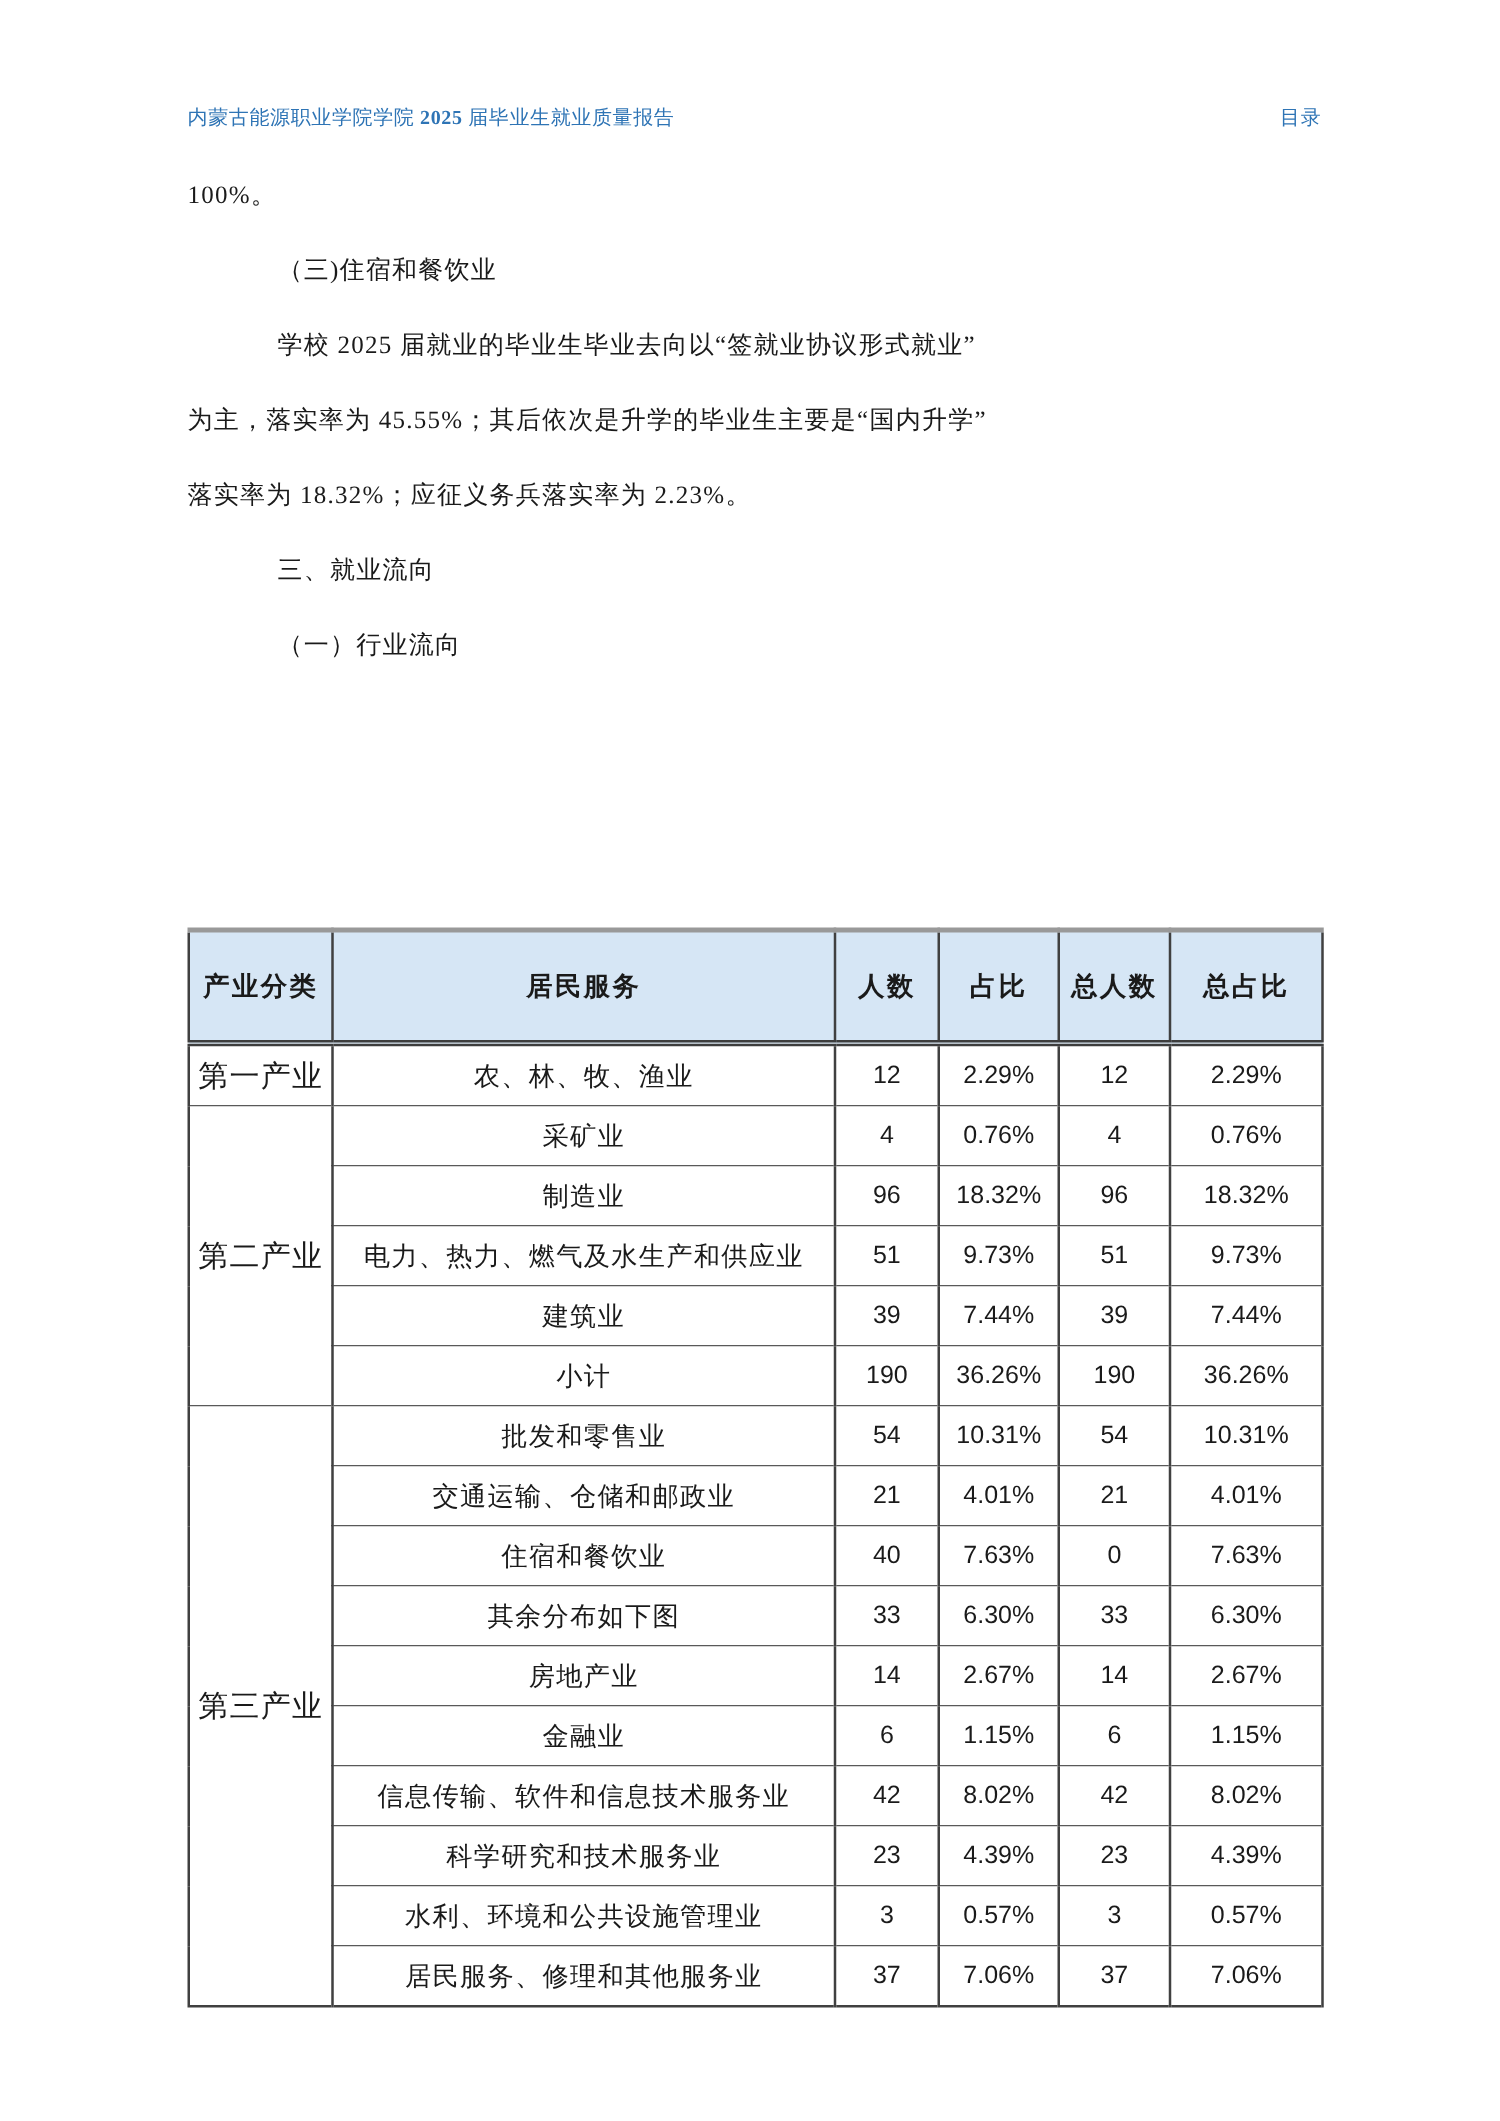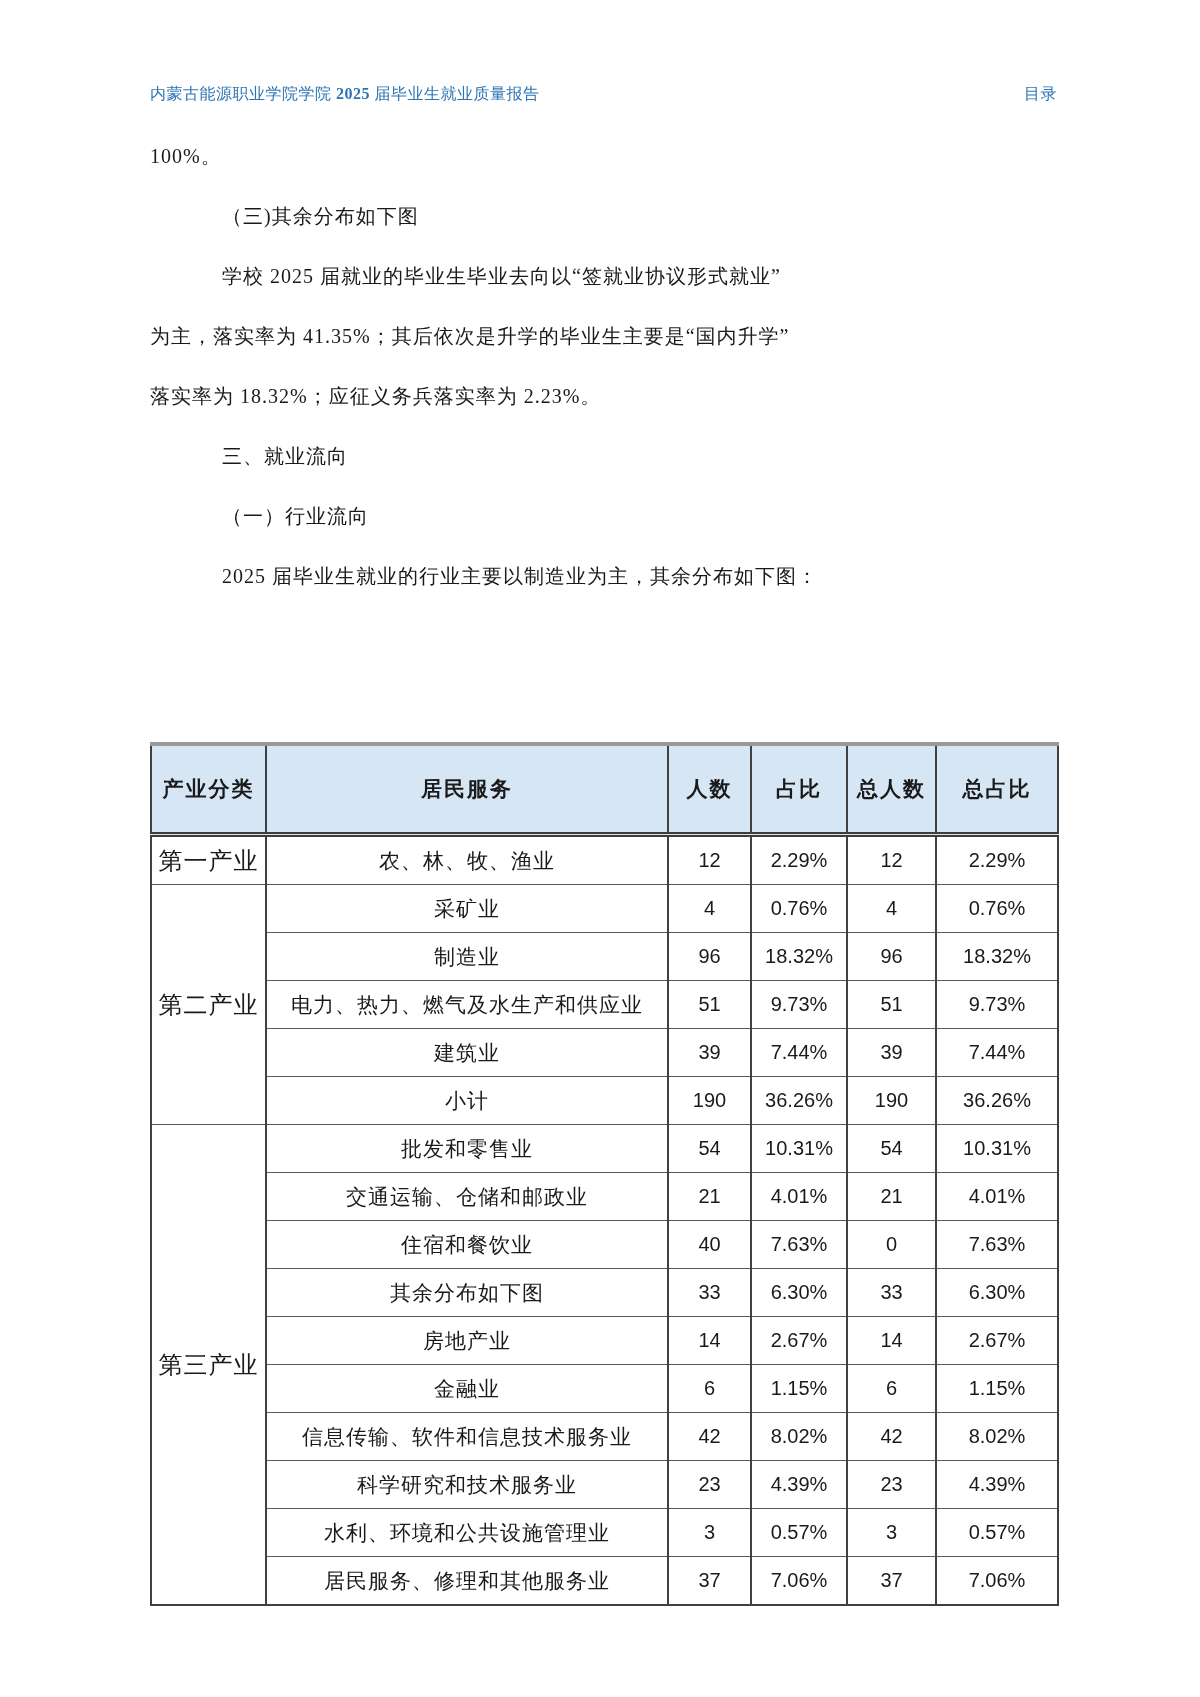--- a/index.html
+++ b/index.html
@@ -100,7 +100,7 @@
 
   <div class="content">
     <div class="line">100%。</div>
-    <div class="line indent">（三)其余分布如下图</div>
+    <div class="line indent">（三)住宿和餐饮业</div>
     <div class="line indent">学校 2025 届就业的毕业生毕业去向以“签就业协议形式就业”</div>
     <div class="line">为主，落实率为 41.35%；其后依次是升学的毕业生主要是“国内升学”</div>
     <div class="line">落实率为 18.32%；应征义务兵落实率为 2.23%。</div>

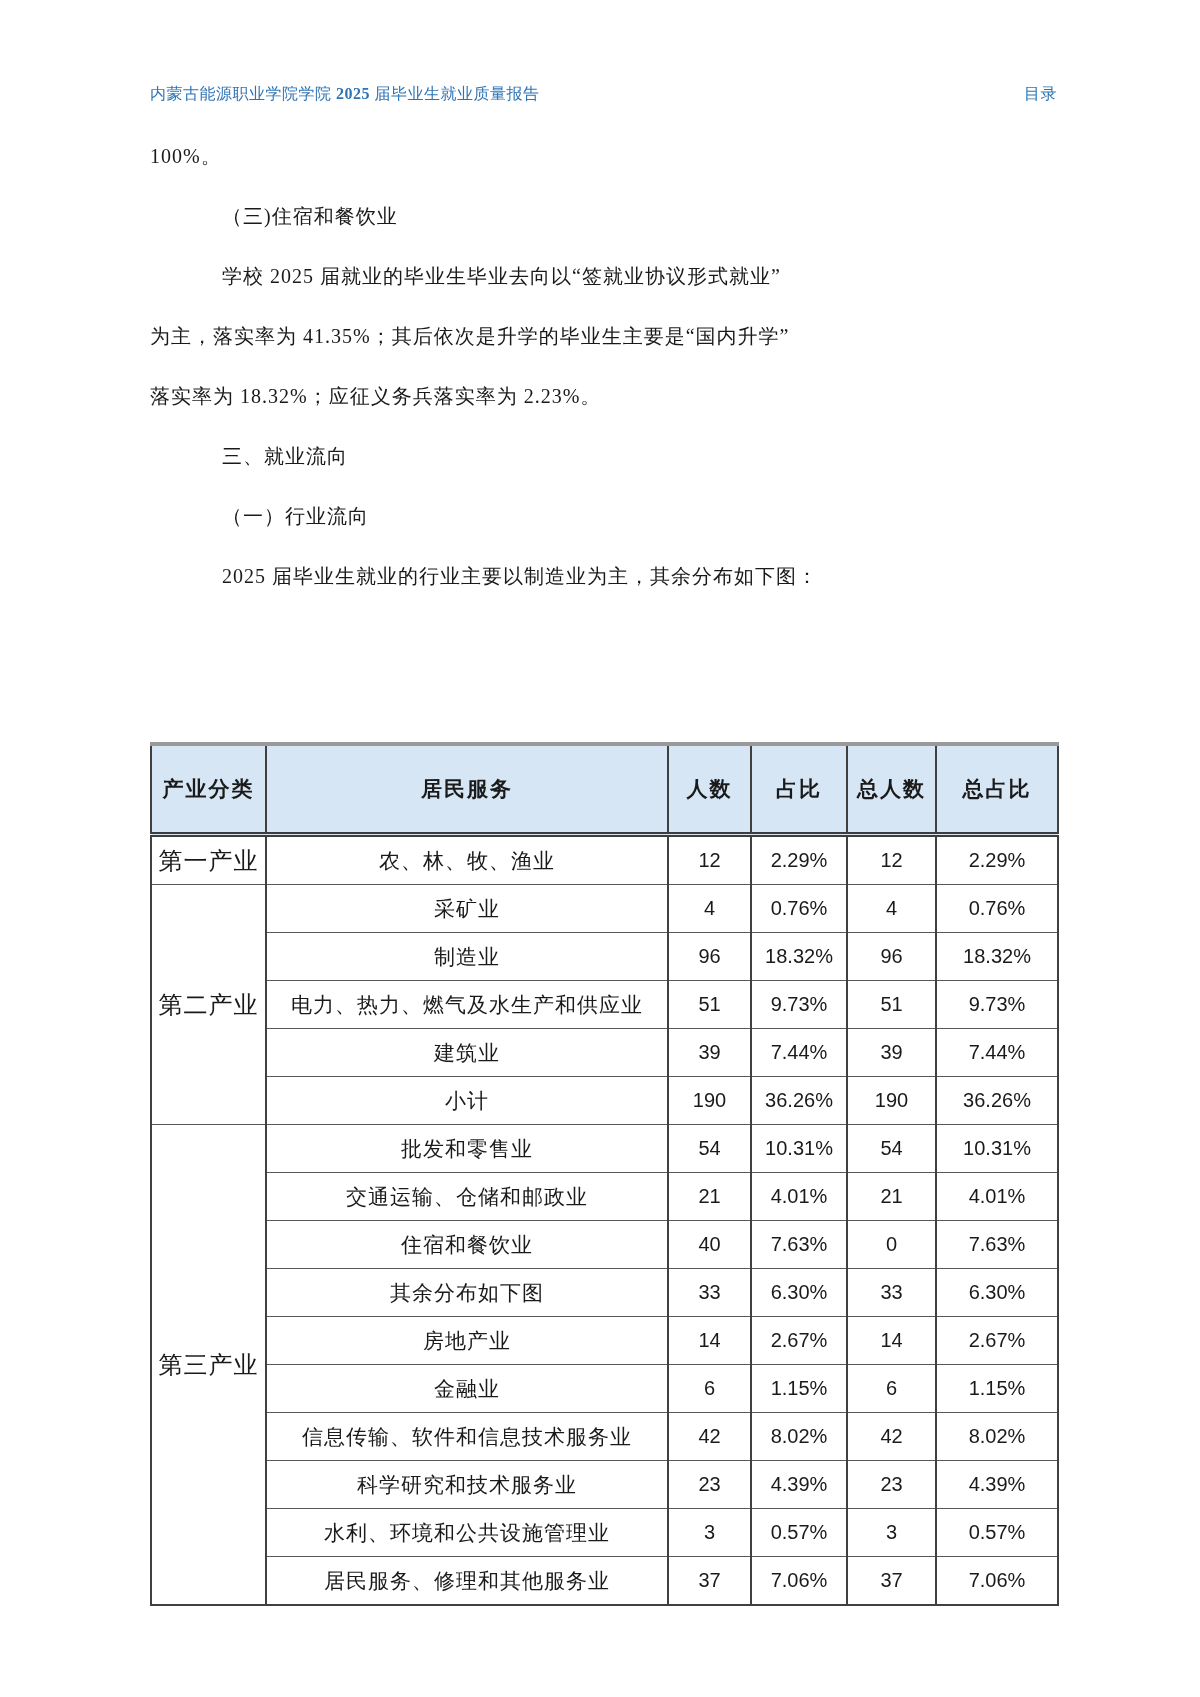--- a/index.html
+++ b/index.html
@@ -102,7 +102,7 @@
     <div class="line">100%。</div>
     <div class="line indent">（三)住宿和餐饮业</div>
     <div class="line indent">学校 2025 届就业的毕业生毕业去向以“签就业协议形式就业”</div>
-    <div class="line">为主，落实率为 41.35%；其后依次是升学的毕业生主要是“国内升学”</div>
+    <div class="line">为主，落实率为 45.55%；其后依次是升学的毕业生主要是“国内升学”</div>
     <div class="line">落实率为 18.32%；应征义务兵落实率为 2.23%。</div>
     <div class="line indent">三、就业流向</div>
     <div class="line indent">（一）行业流向</div>

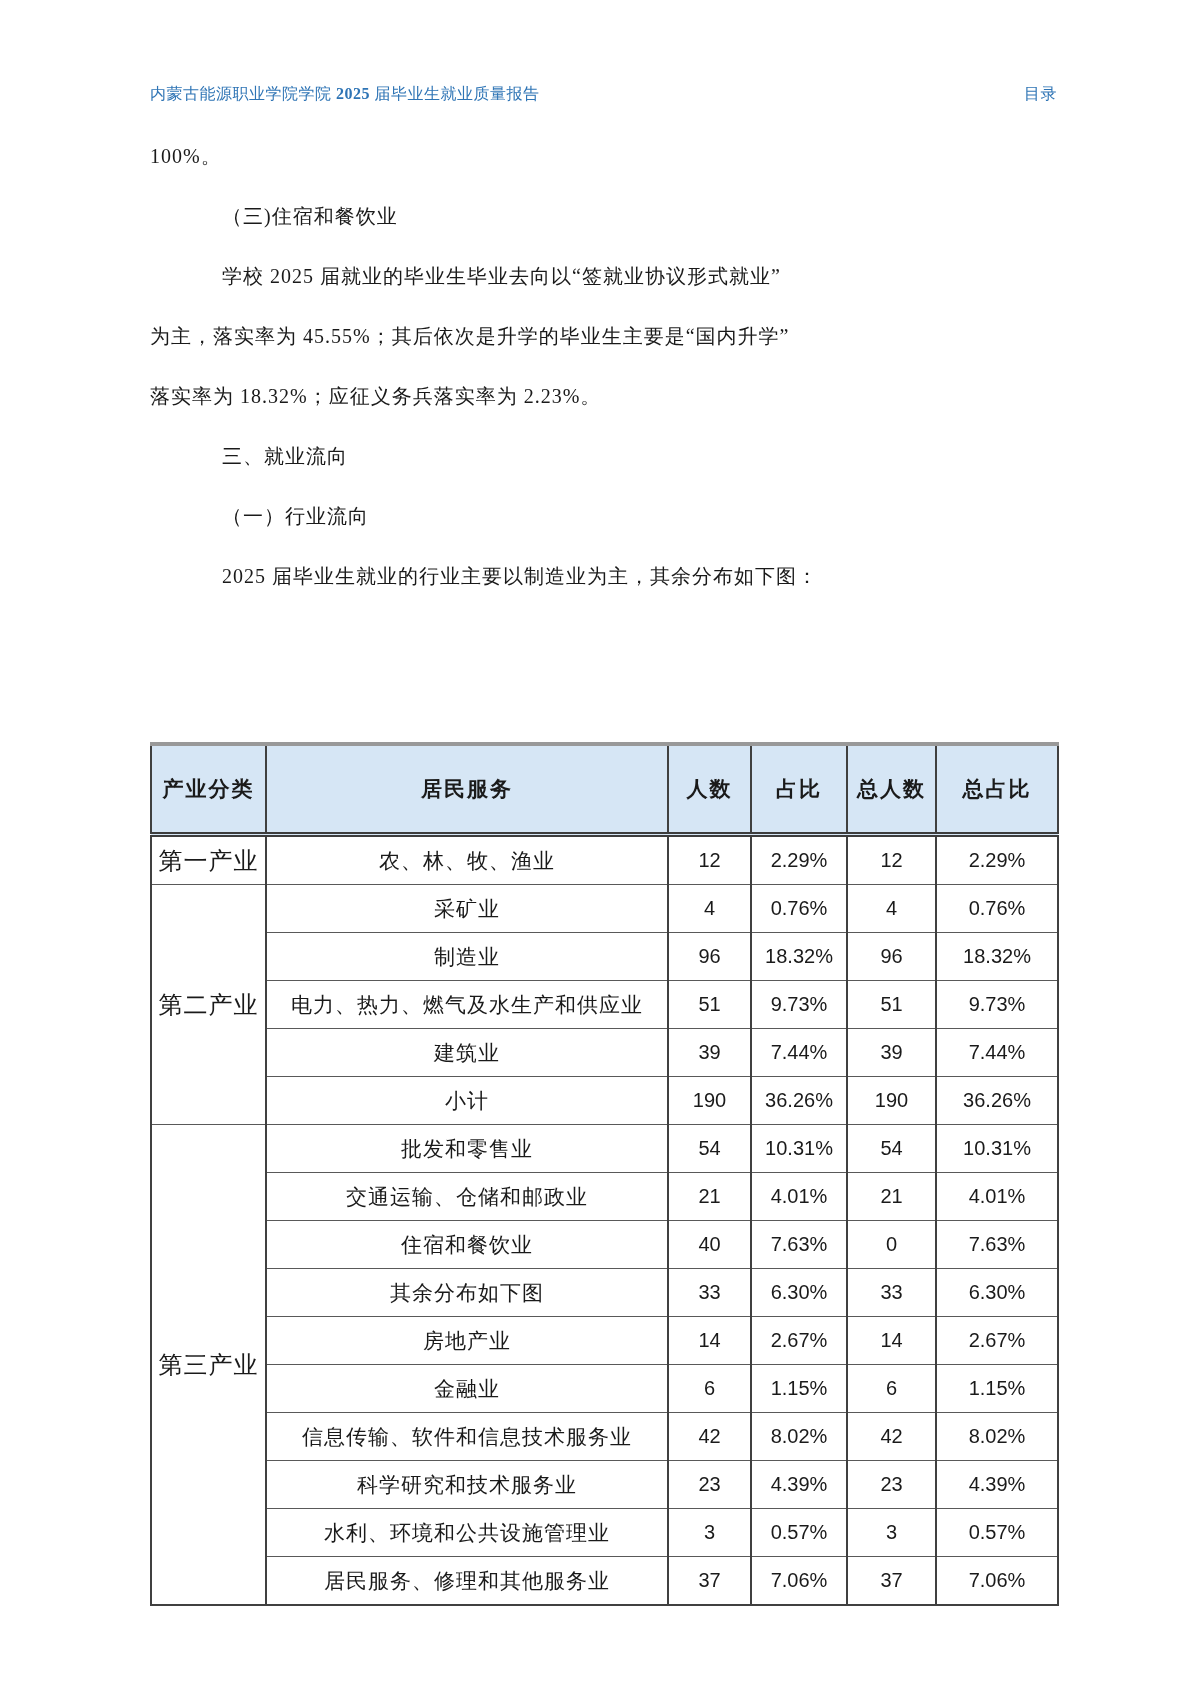--- a/index.html
+++ b/index.html
@@ -106,7 +106,6 @@
     <div class="line">落实率为 18.32%；应征义务兵落实率为 2.23%。</div>
     <div class="line indent">三、就业流向</div>
     <div class="line indent">（一）行业流向</div>
-    <div class="line indent">2025 届毕业生就业的行业主要以制造业为主，其余分布如下图：</div>
   </div>
 
   <table class="industry-table">

